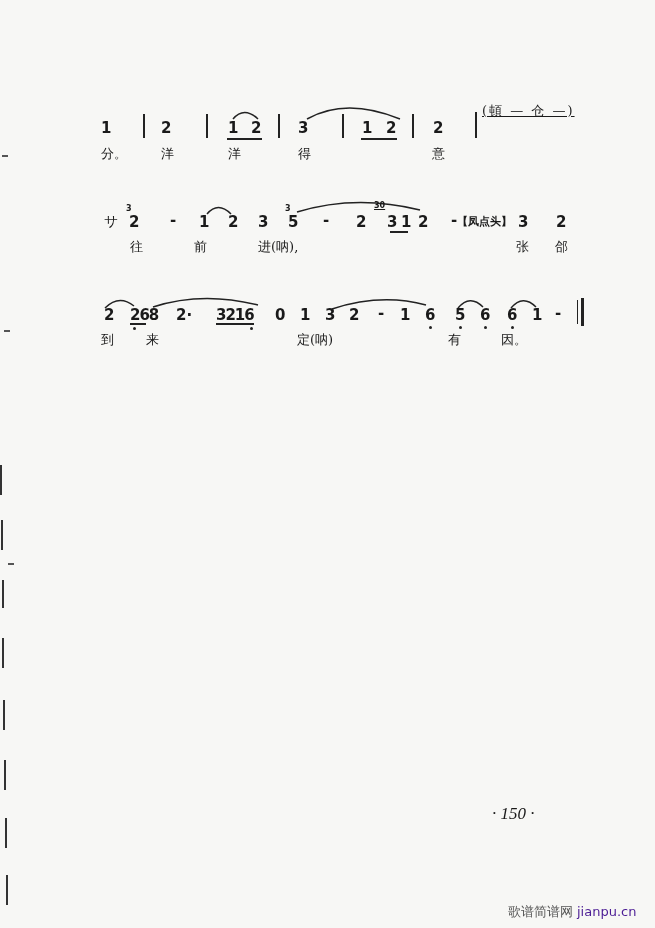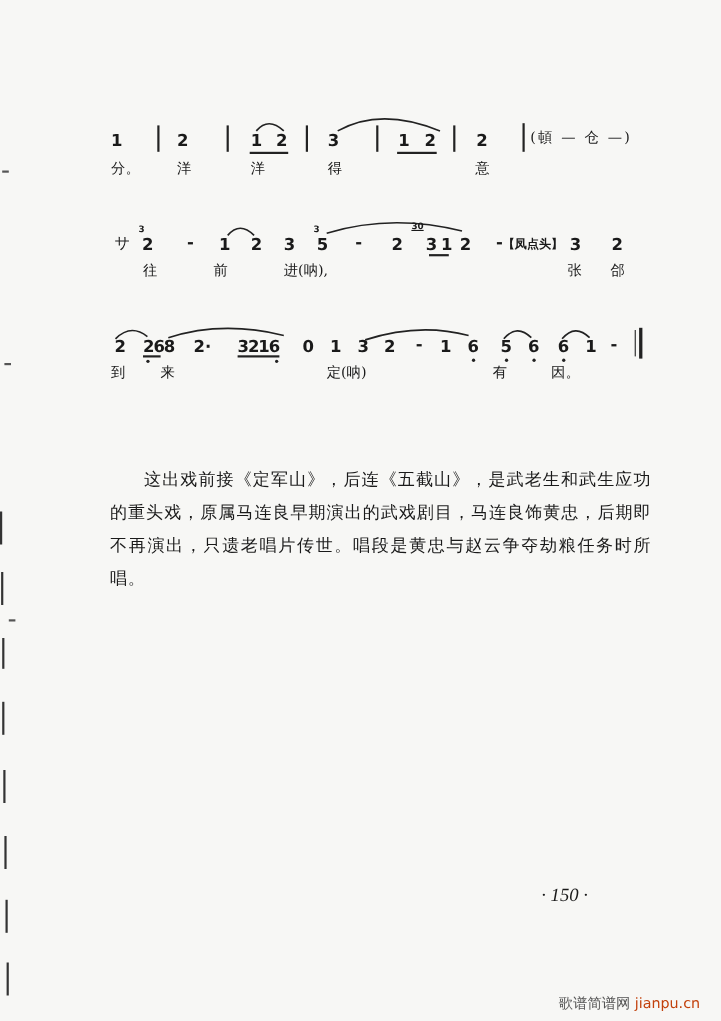--- a/index.html
+++ b/index.html
@@ -64,7 +64,7 @@
   <div class="bar" style="left:412px;top:114px;height:24px;"></div>
   <span class="note" style="left:433px;top:120px;">2</span>
   <div class="bar" style="left:475px;top:112px;height:26px;"></div>
-  <span class="lyric" style="left:482px;top:119px;font-size:13px;letter-spacing:2px;">(頓 — 仓 —)</span>
+  <span class="lyric" style="left:482px;top:104px;font-size:13px;letter-spacing:2px;text-decoration:underline;">(頓 — 仓 —)</span>
 
   <span class="lyric" style="left:101px;top:147px;">分。</span>
   <span class="lyric" style="left:161px;top:147px;">洋</span>

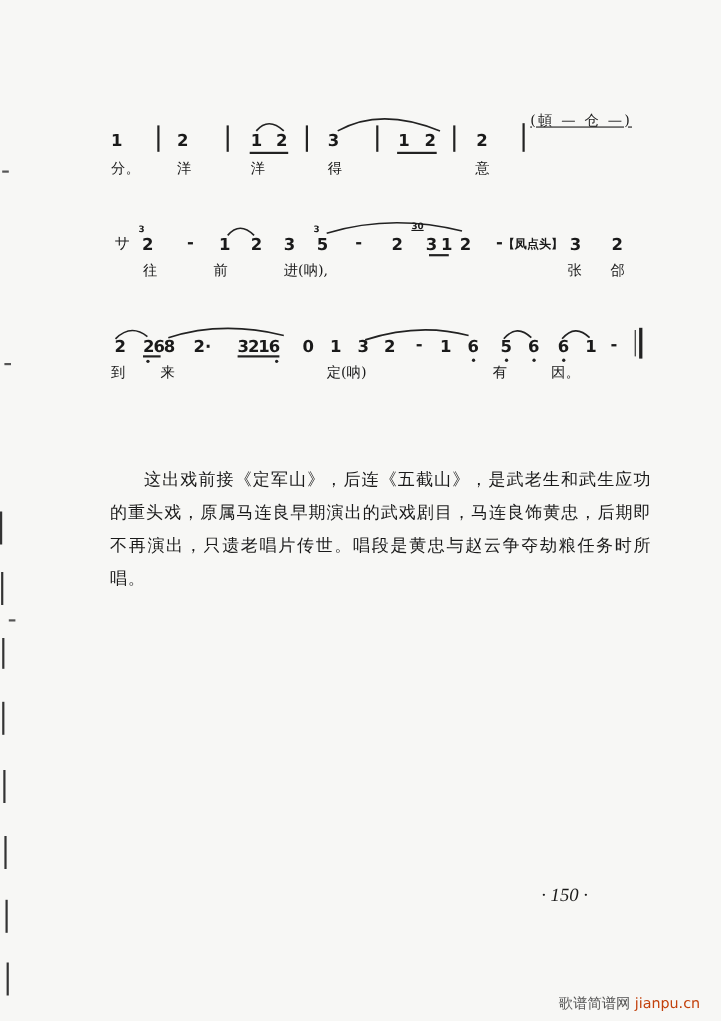--- a/index.html
+++ b/index.html
@@ -159,7 +159,6 @@
 </div>
 
 <div class="para" style="top:421px;">
-  <p>这出戏前接《定军山》，后连《五截山》，是武老生和武生应功的重头戏，原属马连良早期演出的武戏剧目，马连良饰黄忠，后期即不再演出，只遗老唱片传世。唱段是黄忠与赵云争夺劫粮任务时所唱。</p>
 </div>
 
 <div class="pagenum">· 150 ·</div>

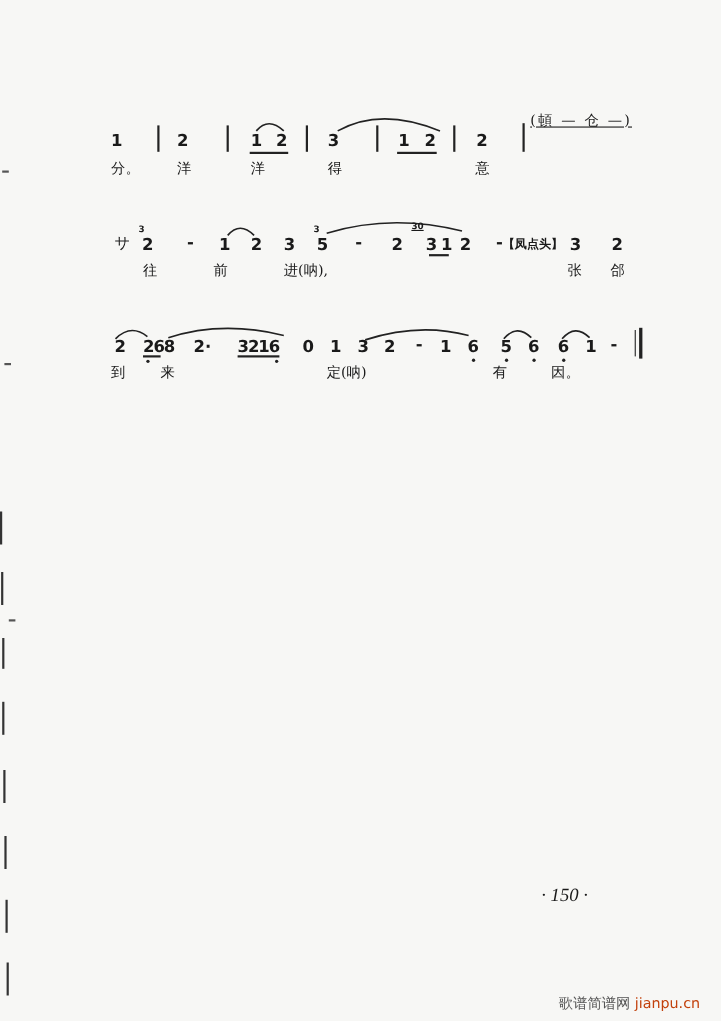--- a/index.html
+++ b/index.html
@@ -22,7 +22,7 @@
   .para p { margin:0; text-indent:31px; }
   .pagenum { position:absolute; left:492px; top:804px; font-family:"Liberation Serif","DejaVu Serif",serif; font-style:italic; font-size:17px; }
   .wm { position:absolute; left:508px; top:903px; font-size:13px; color:#555; font-family:"DejaVu Sans","Liberation Sans",sans-serif; }
-  .wm .en { color:#c2410c; margin-left:4px; }
+  .wm .en { color:#4c1d95; margin-left:4px; }
   .marg { position:absolute; background:#333; width:2px; }
   .margdash { position:absolute; background:#555; height:1.5px; width:6px; }
 </style>

